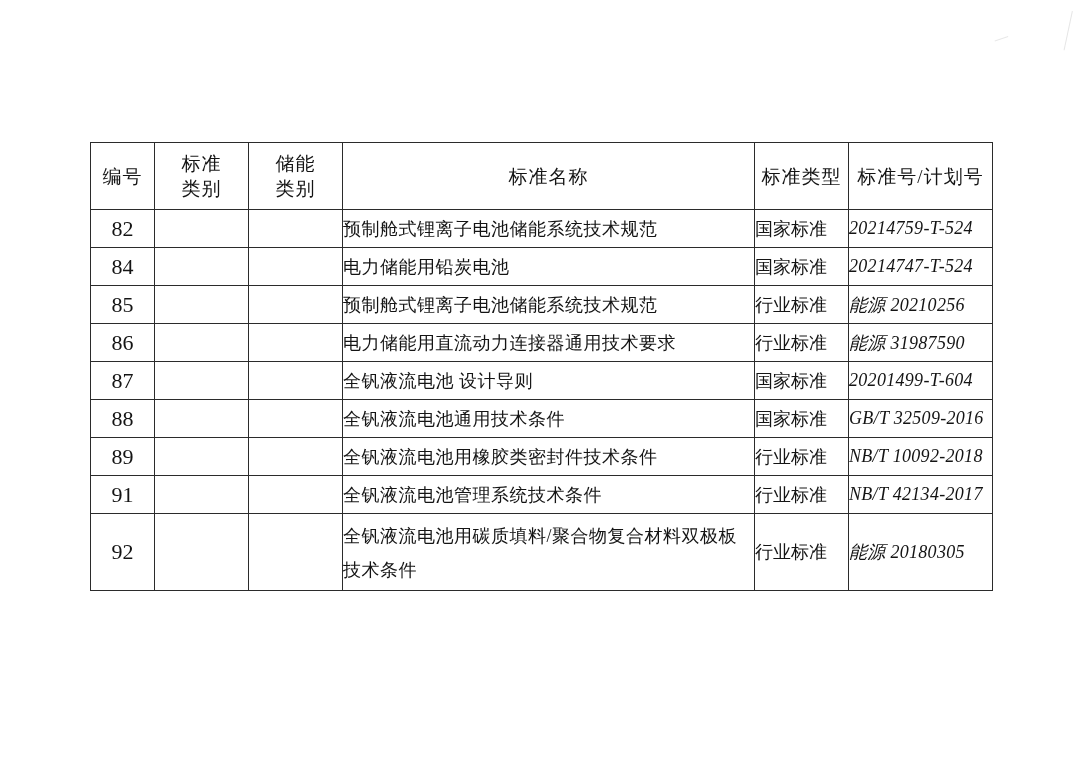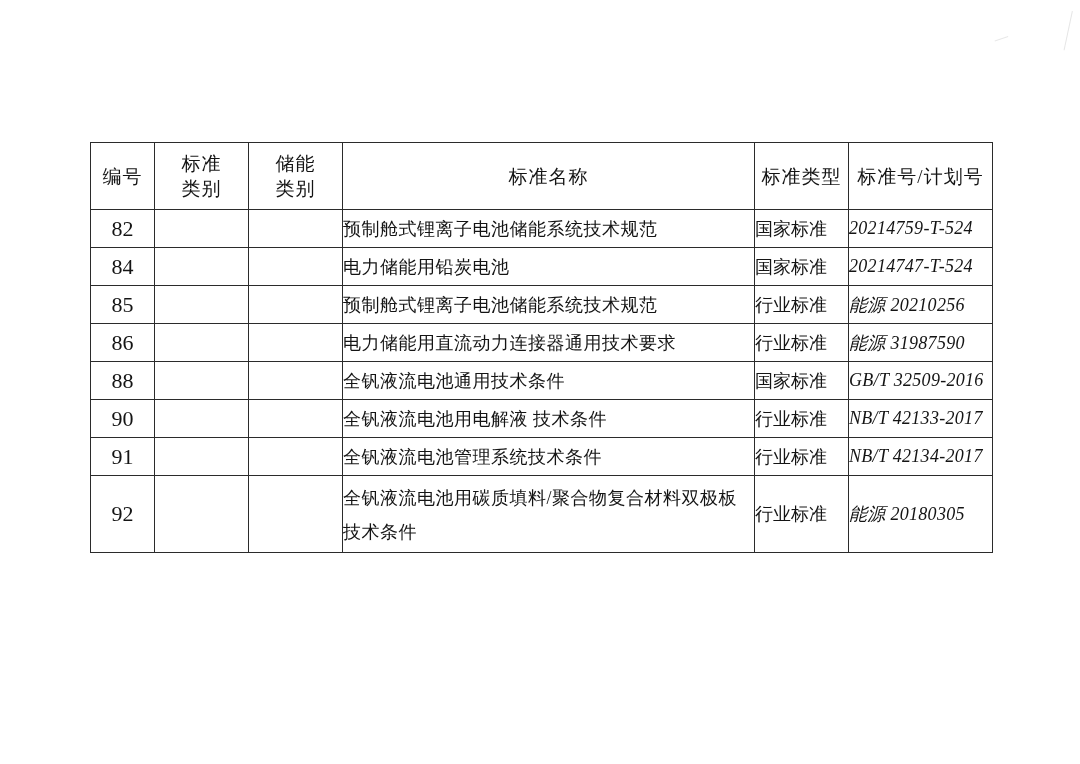--- a/index.html
+++ b/index.html
@@ -189,6 +189,14 @@
           <td class="row-code">能源 31987590</td>
         </tr>
 
+        <tr>
+          <td class="row-no">87</td>
+          <td class="blank-cell"></td>
+          <td class="blank-cell"></td>
+          <td class="row-name">全钒液流电池 设计导则</td>
+          <td class="row-type">国家标准</td>
+          <td class="row-code">20201499-T-604</td>
+        </tr>
 
         <tr>
           <td class="row-no">88</td>

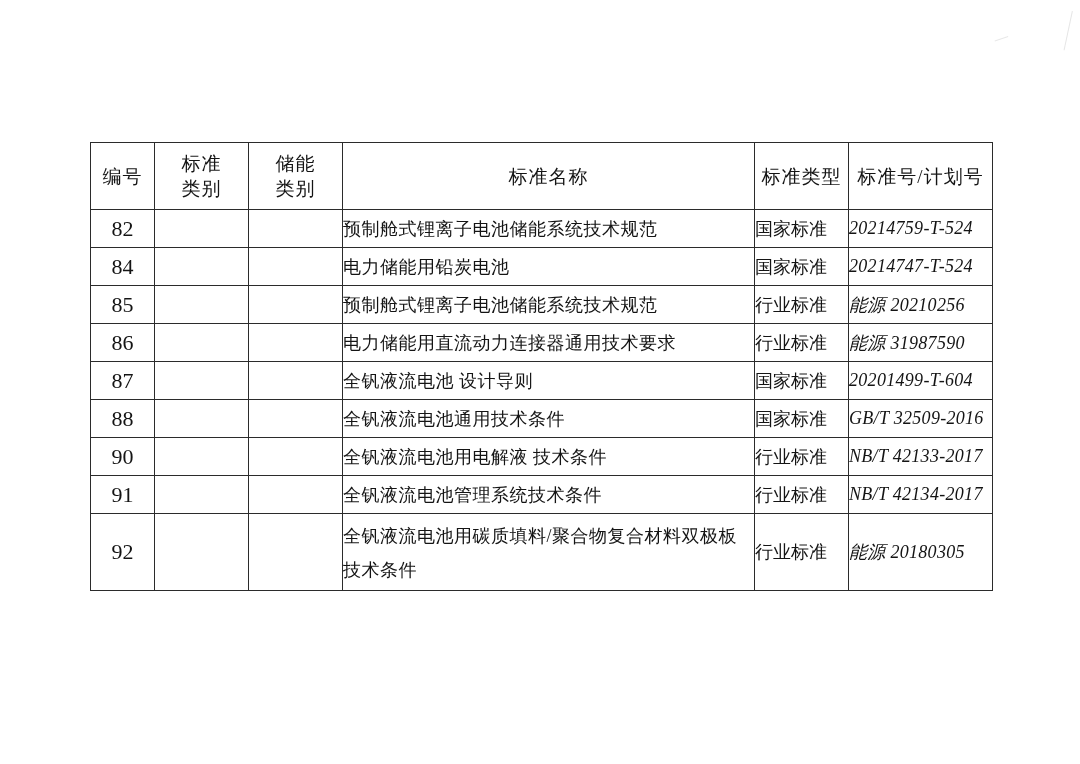--- a/index.html
+++ b/index.html
@@ -207,6 +207,14 @@
           <td class="row-code">GB/T 32509-2016</td>
         </tr>
 
+        <tr>
+          <td class="row-no">89</td>
+          <td class="blank-cell"></td>
+          <td class="blank-cell"></td>
+          <td class="row-name">全钒液流电池用橡胶类密封件技术条件</td>
+          <td class="row-type">行业标准</td>
+          <td class="row-code">NB/T 10092-2018</td>
+        </tr>
 
         <tr>
           <td class="row-no">90</td>

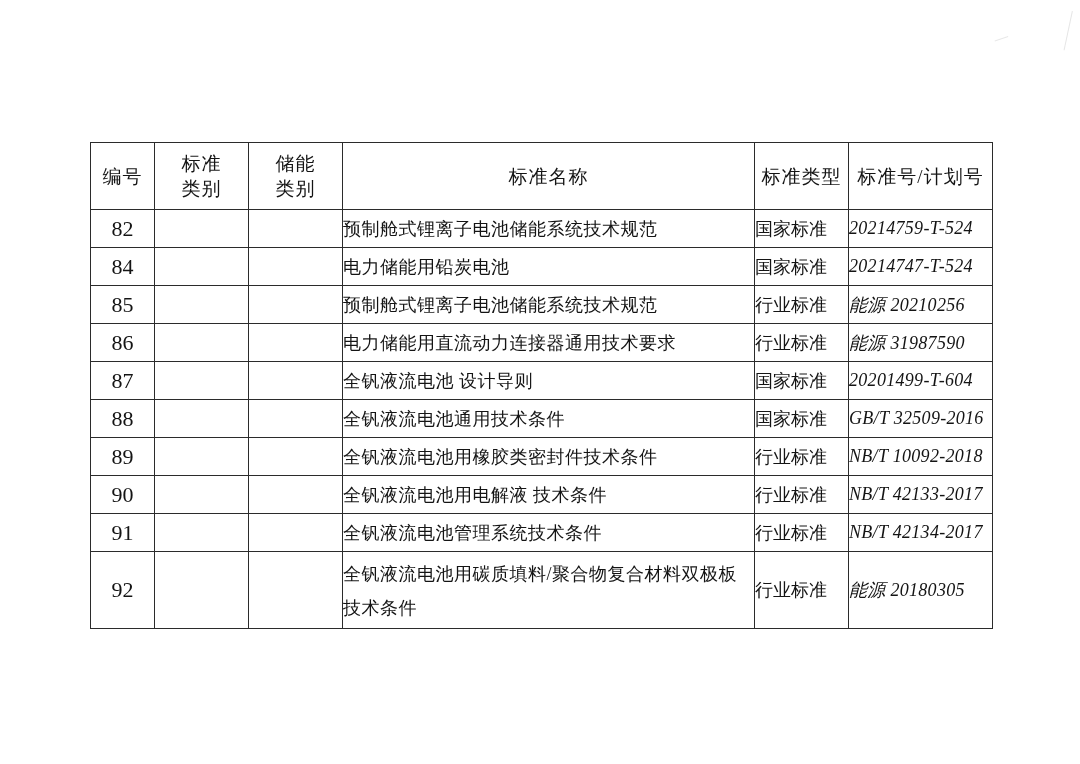--- a/index.html
+++ b/index.html
@@ -216,14 +216,6 @@
           <td class="row-code">NB/T 10092-2018</td>
         </tr>
 
-        <tr>
-          <td class="row-no">90</td>
-          <td class="blank-cell"></td>
-          <td class="blank-cell"></td>
-          <td class="row-name">全钒液流电池用电解液 技术条件</td>
-          <td class="row-type">行业标准</td>
-          <td class="row-code">NB/T 42133-2017</td>
-        </tr>
 
         <tr>
           <td class="row-no">91</td>

